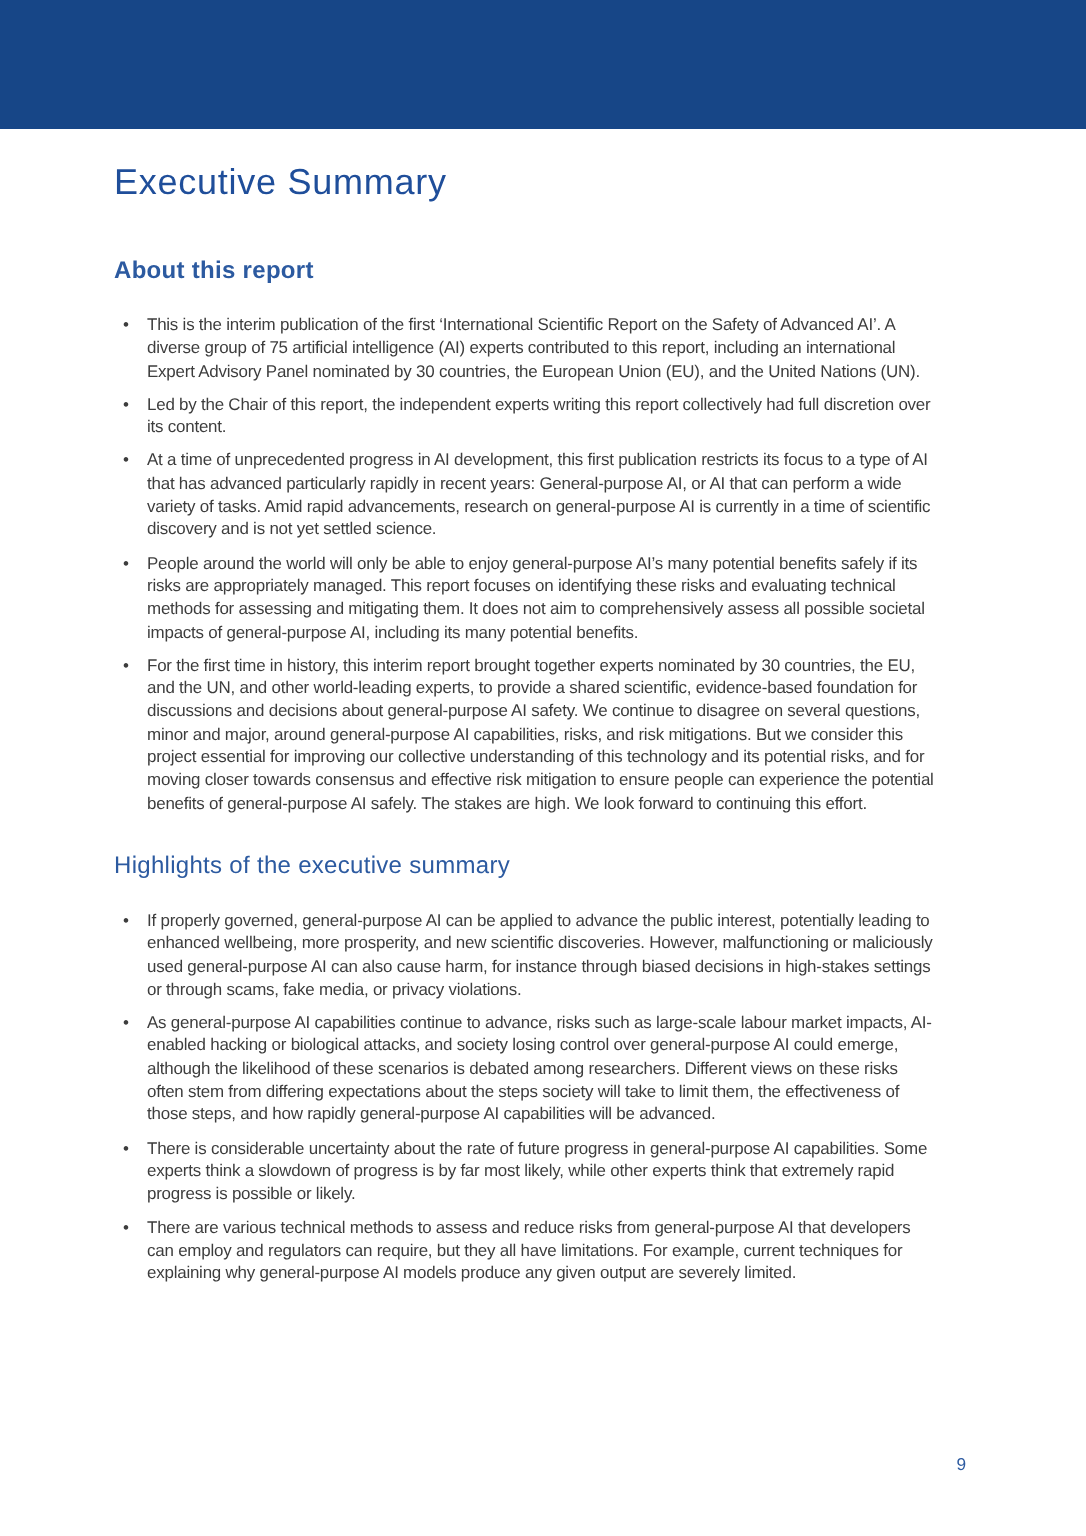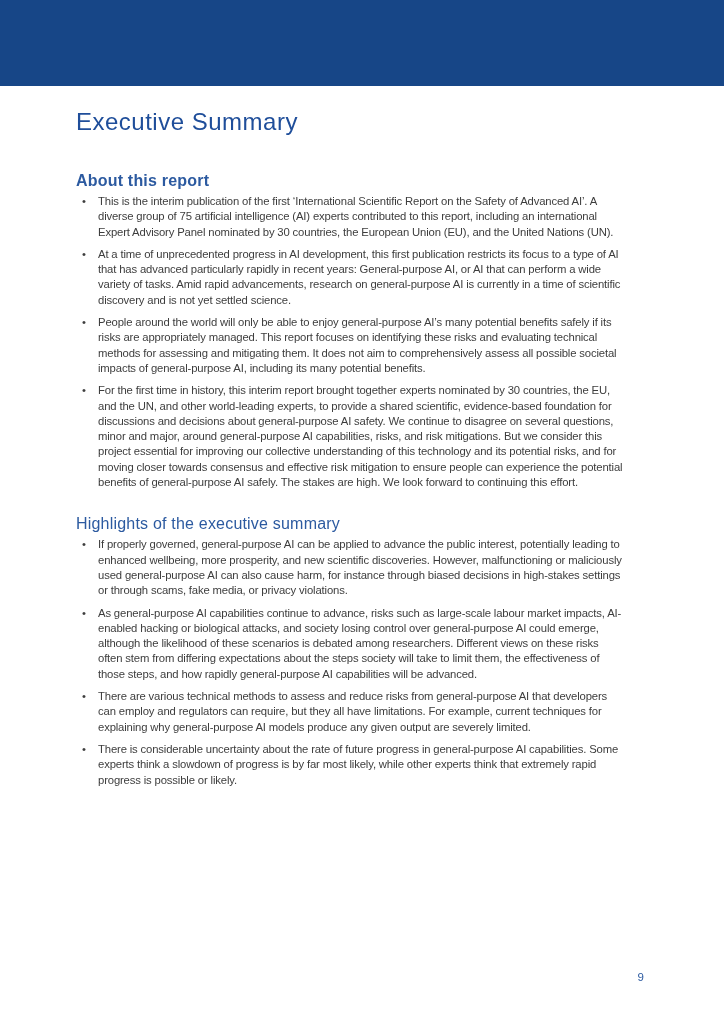--- a/index.html
+++ b/index.html
@@ -31,7 +31,7 @@
   .section-about h2.section-heading{margin-top:35px;font-weight:bold;}
   .section-highlights h2.section-heading{margin-top:24px;}
   ul.bullet-list{
-    list-style:none;margin:4px 0 0 0;padding:0;
+    list-style:none;margin:20px 0 0 0;padding:0;
     font-size:11.3px;letter-spacing:-0.15px;line-height:15.3px;color:var(--body);
   }
   ul.bullet-list li{

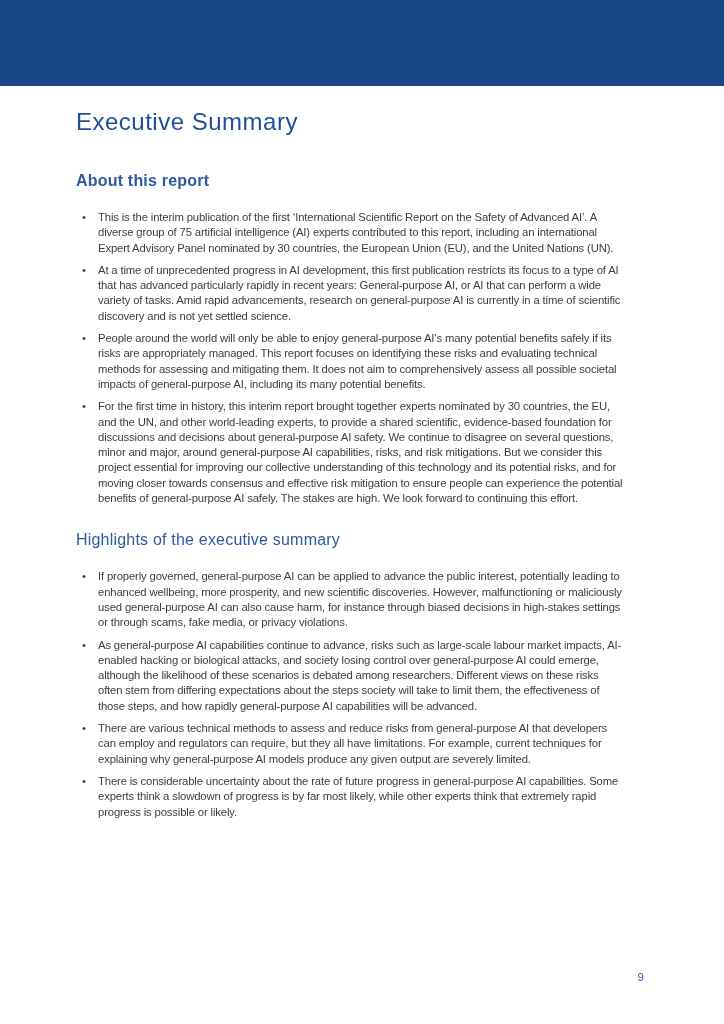--- a/index.html
+++ b/index.html
@@ -60,6 +60,7 @@
       <h2 class="section-heading">About this report</h2>
       <ul class="bullet-list">
         <li>This is the interim publication of the first ‘International Scientific Report on the Safety of Advanced AI’. A diverse group of 75 artificial intelligence (AI) experts contributed to this report, including an international Expert Advisory Panel nominated by 30 countries, the European Union (EU), and the United Nations (UN).</li>
+        <li>Led by the Chair of this report, the independent experts writing this report collectively had full discretion over its content.</li>
         <li>At a time of unprecedented progress in AI development, this first publication restricts its focus to a type of AI that has advanced particularly rapidly in recent years: General-purpose AI, or AI that can perform a wide variety of tasks. Amid rapid advancements, research on general-purpose AI is currently in a time of scientific discovery and is not yet settled science.</li>
         <li>People around the world will only be able to enjoy general-purpose AI’s many potential benefits safely if its risks are appropriately managed. This report focuses on identifying these risks and evaluating technical methods for assessing and mitigating them. It does not aim to comprehensively assess all possible societal impacts of general-purpose AI, including its many potential benefits.</li>
         <li>For the first time in history, this interim report brought together experts nominated by 30 countries, the EU, and the UN, and other world-leading experts, to provide a shared scientific, evidence-based foundation for discussions and decisions about general-purpose AI safety. We continue to disagree on several questions, minor and major, around general-purpose AI capabilities, risks, and risk mitigations. But we consider this project essential for improving our collective understanding of this technology and its potential risks, and for moving closer towards consensus and effective risk mitigation to ensure people can experience the potential benefits of general-purpose AI safely. The stakes are high. We look forward to continuing this effort.</li>

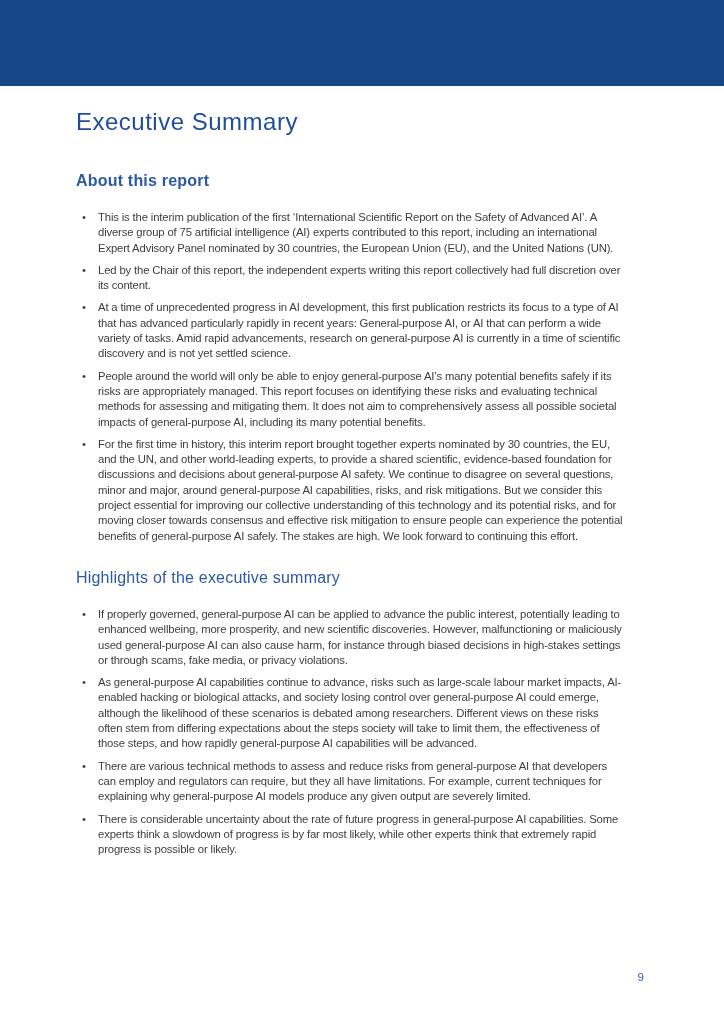--- a/index.html
+++ b/index.html
@@ -72,8 +72,8 @@
       <ul class="bullet-list">
         <li>If properly governed, general-purpose AI can be applied to advance the public interest, potentially leading to enhanced wellbeing, more prosperity, and new scientific discoveries. However, malfunctioning or maliciously used general-purpose AI can also cause harm, for instance through biased decisions in high-stakes settings or through scams, fake media, or privacy violations.</li>
         <li>As general-purpose AI capabilities continue to advance, risks such as large-scale labour market impacts, AI-enabled hacking or biological attacks, and society losing control over general-purpose AI could emerge, although the likelihood of these scenarios is debated among researchers. Different views on these risks often stem from differing expectations about the steps society will take to limit them, the effectiveness of those steps, and how rapidly general-purpose AI capabilities will be advanced.</li>
+        <li>There is considerable uncertainty about the rate of future progress in general-purpose AI capabilities. Some experts think a slowdown of progress is by far most likely, while other experts think that extremely rapid progress is possible or likely.</li>
         <li>There are various technical methods to assess and reduce risks from general-purpose AI that developers can employ and regulators can require, but they all have limitations. For example, current techniques for explaining why general-purpose AI models produce any given output are severely limited.</li>
-        <li>There is considerable uncertainty about the rate of future progress in general-purpose AI capabilities. Some experts think a slowdown of progress is by far most likely, while other experts think that extremely rapid progress is possible or likely.</li>
       </ul>
     </section>
 

